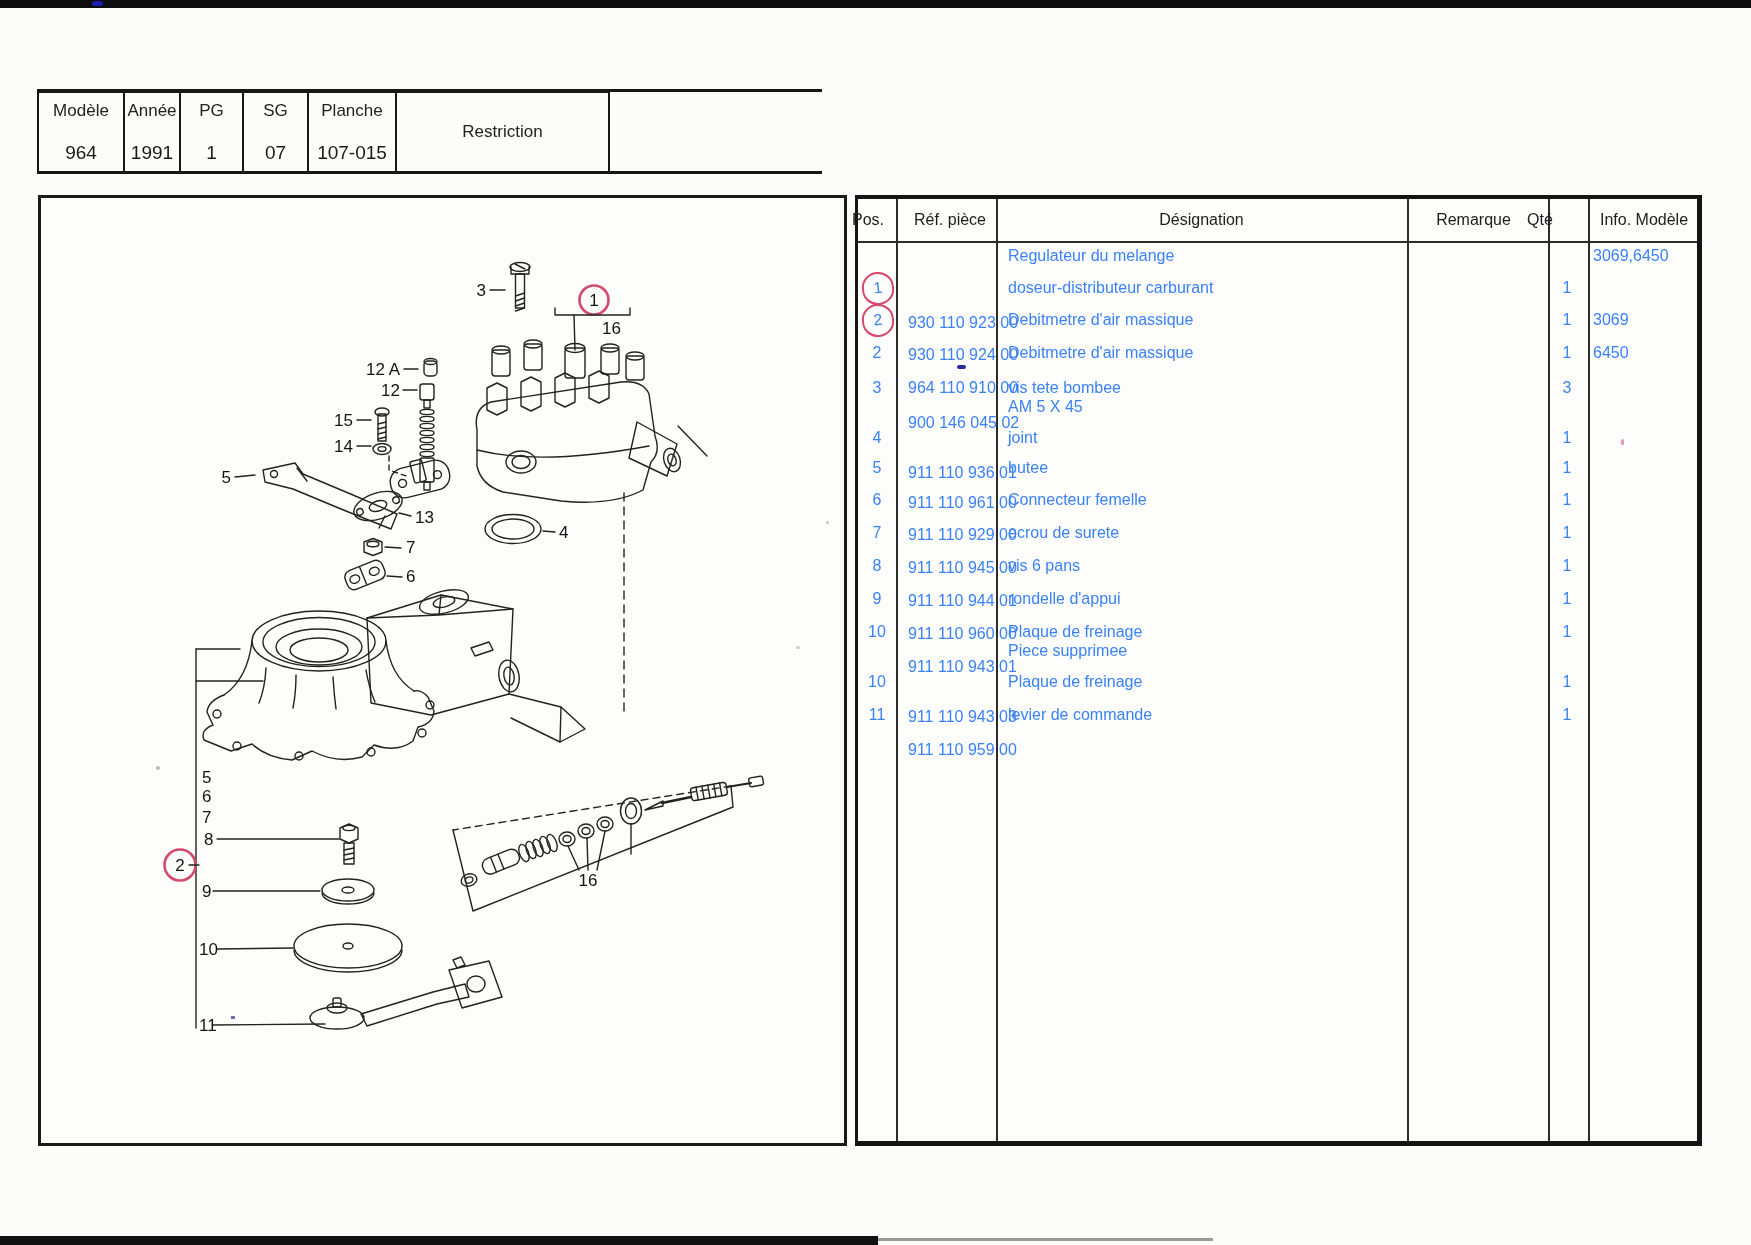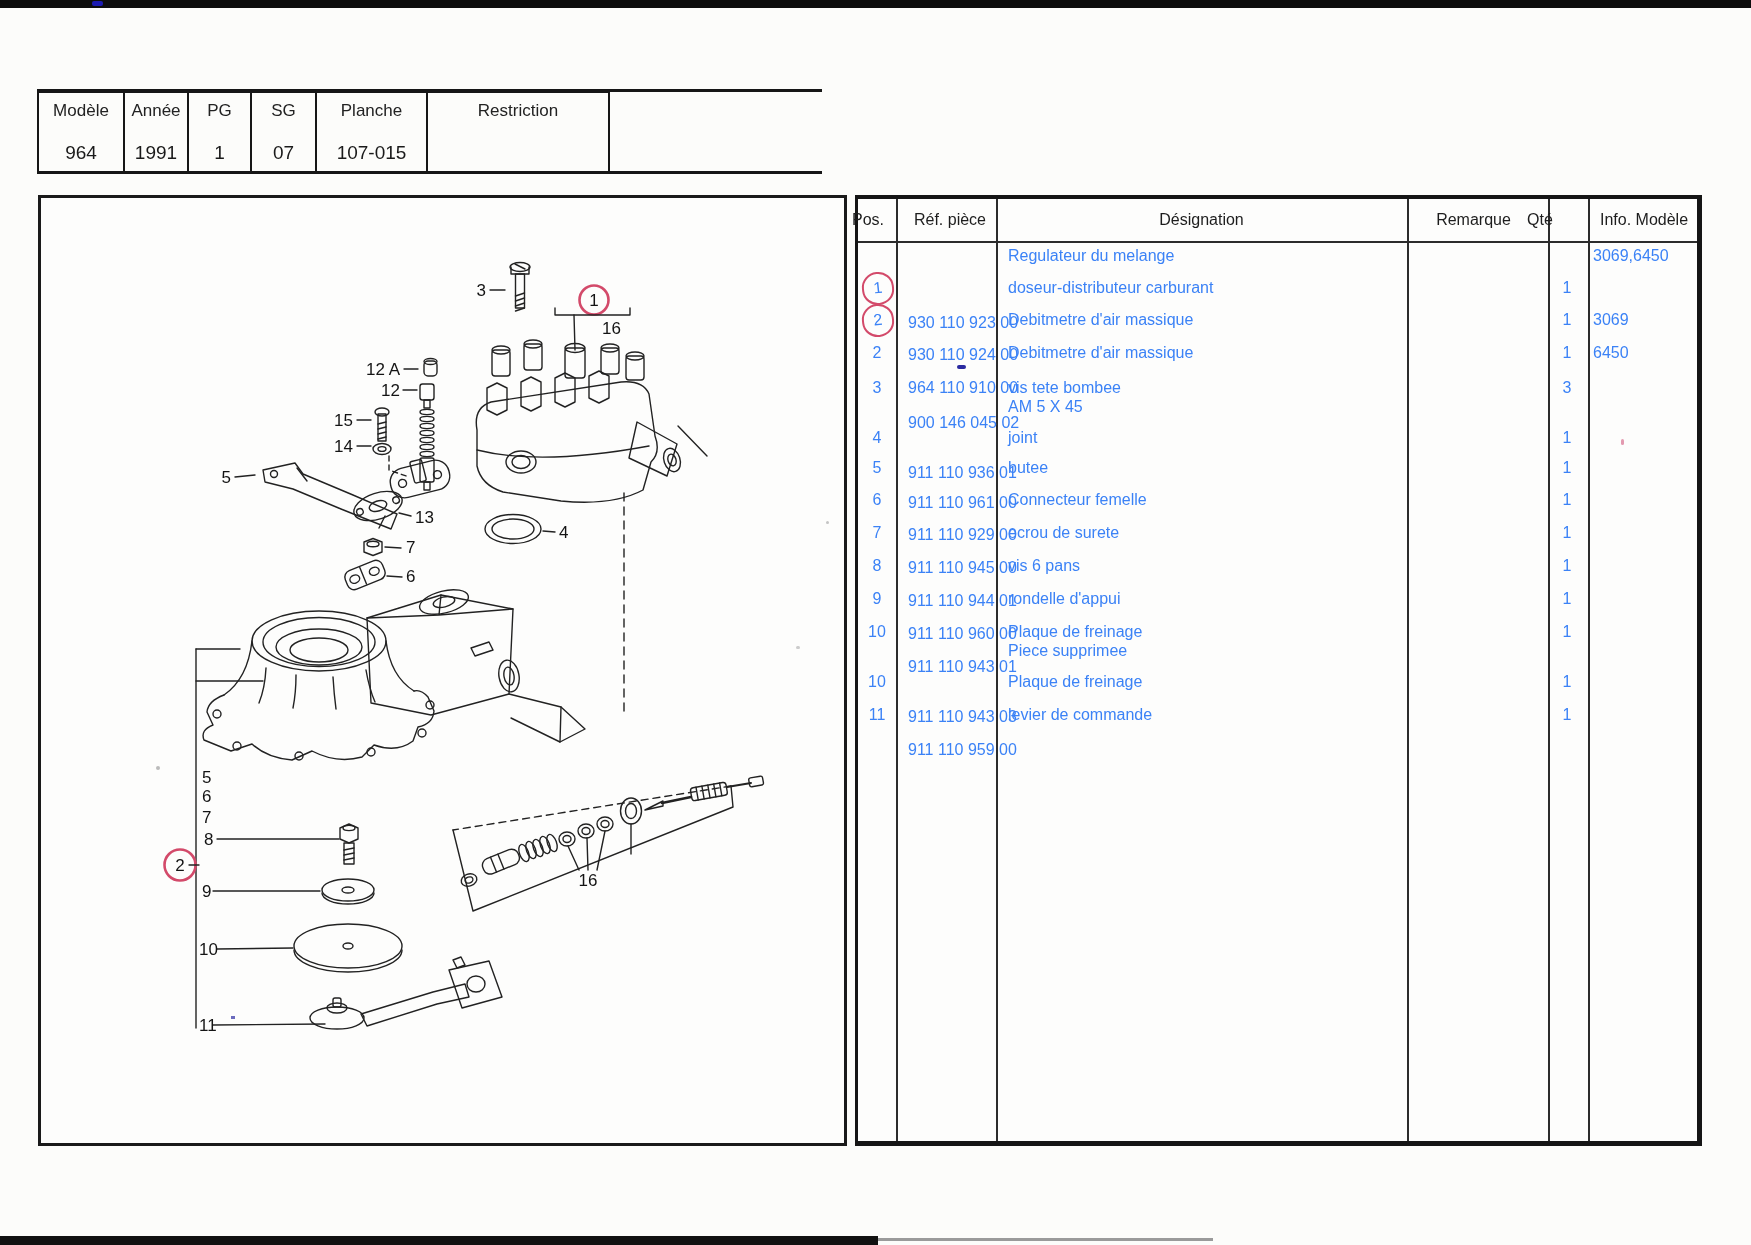--- a/index.html
+++ b/index.html
@@ -75,7 +75,7 @@
     <div class="hdr-label">Modèle</div>
     <div class="hdr-value">964</div>
   </div>
-  <div class="hdr-col" style="width:64px;">
+  <div class="hdr-col" style="width:56px;">
     <div class="hdr-label">Année</div>
     <div class="hdr-value">1991</div>
   </div>

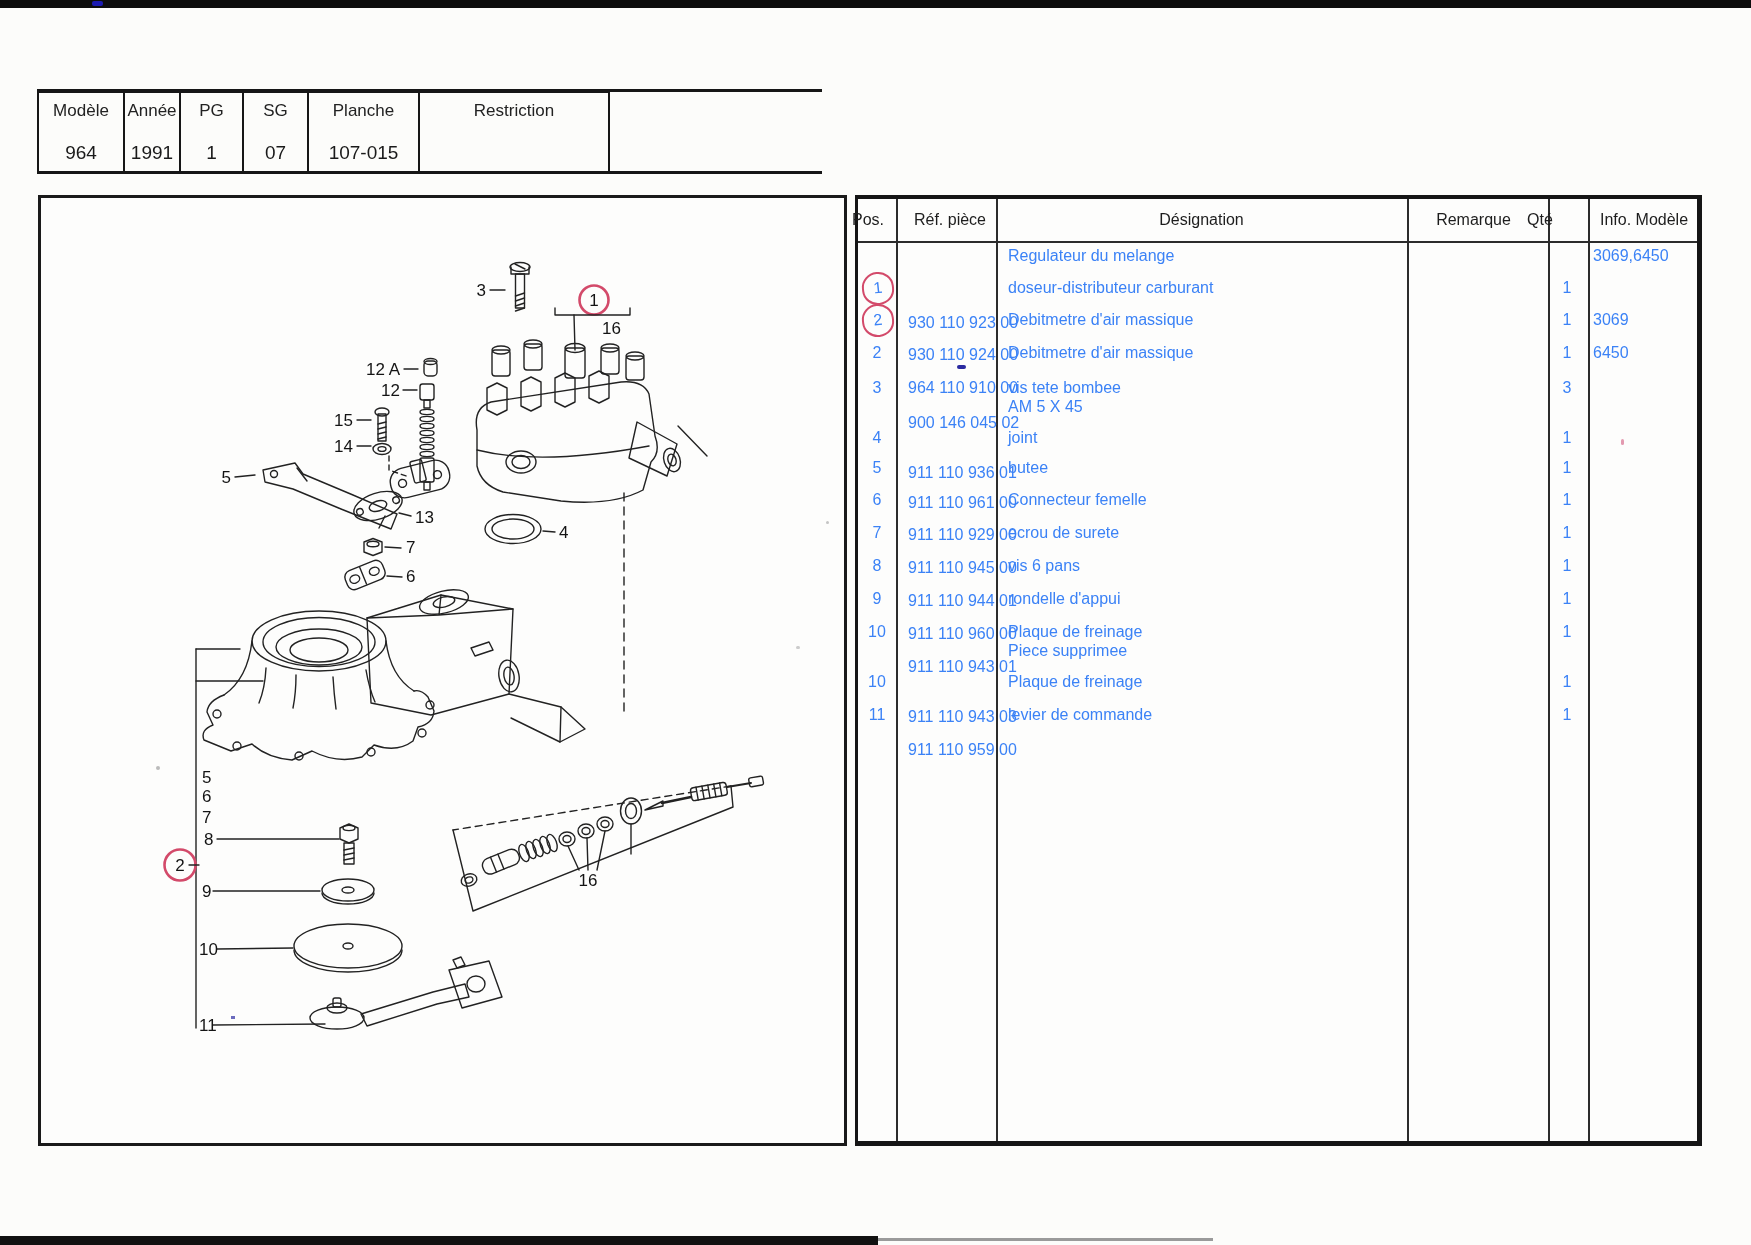--- a/index.html
+++ b/index.html
@@ -87,7 +87,7 @@
     <div class="hdr-label">SG</div>
     <div class="hdr-value">07</div>
   </div>
-  <div class="hdr-col" style="width:111px;">
+  <div class="hdr-col" style="width:88px;">
     <div class="hdr-label">Planche</div>
     <div class="hdr-value">107-015</div>
   </div>

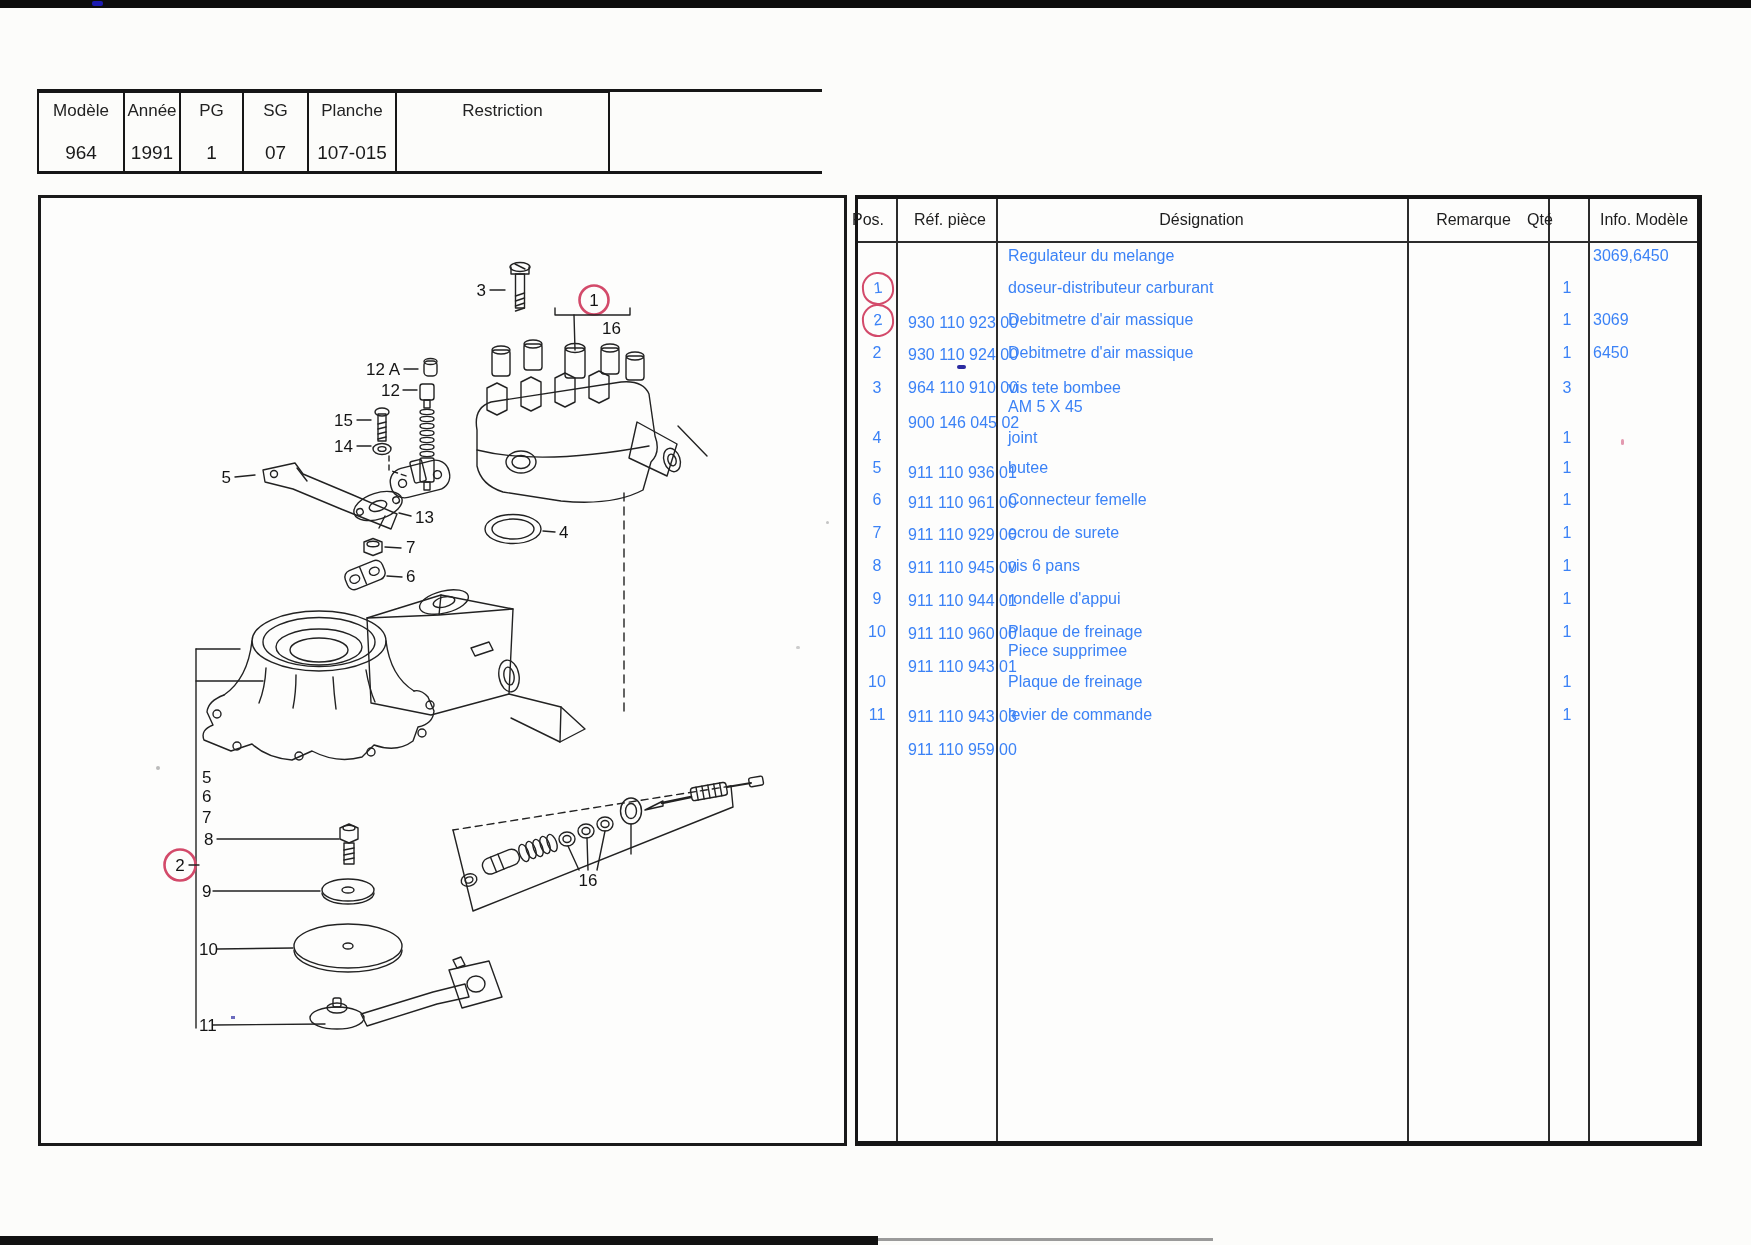--- a/index.html
+++ b/index.html
@@ -22,7 +22,7 @@
     display:flex;
   }
   .hdr-col{position:relative;border-right:2px solid #161616;box-sizing:border-box;}
-  .hdr-col:last-child{border-right:none;}
+  .hdr-col:last-child{border-right:none;margin-top:21px;}
   .hdr-label{position:absolute;top:8px;left:0;right:0;text-align:center;font-size:17px;color:#222;}
   .hdr-value{position:absolute;bottom:8px;left:0;right:0;text-align:center;font-size:19px;color:#1a1a1a;}
 

